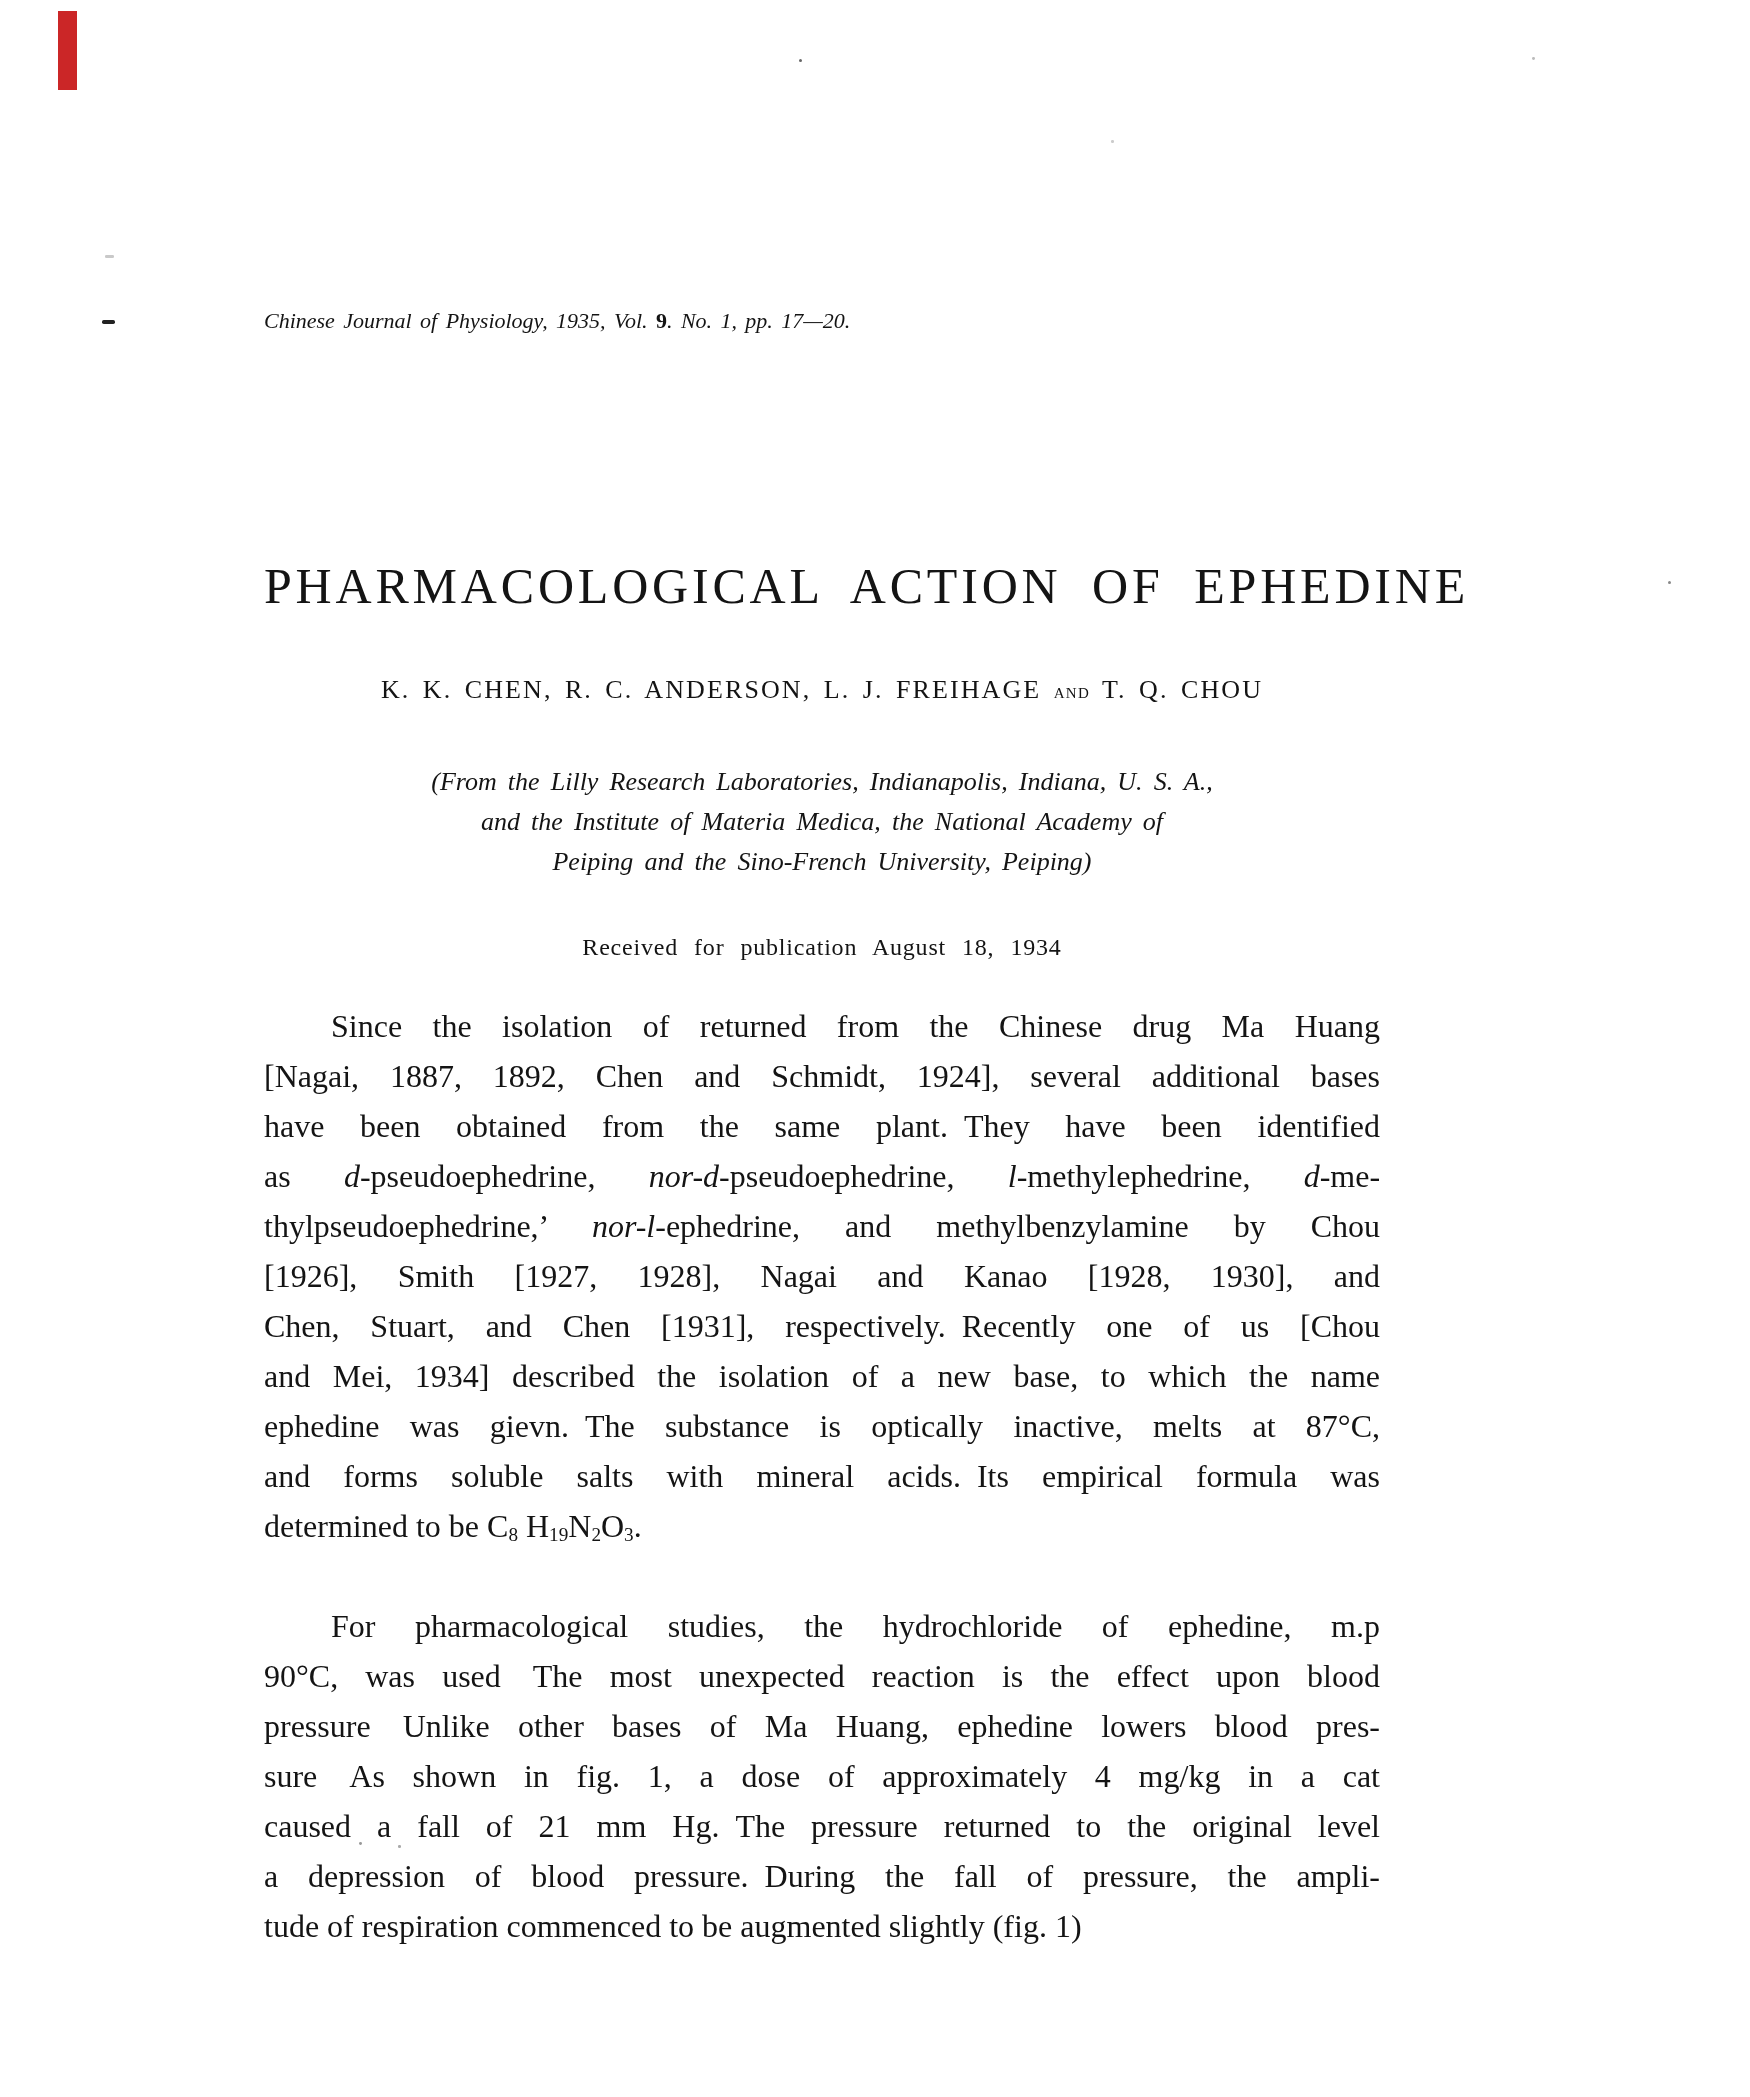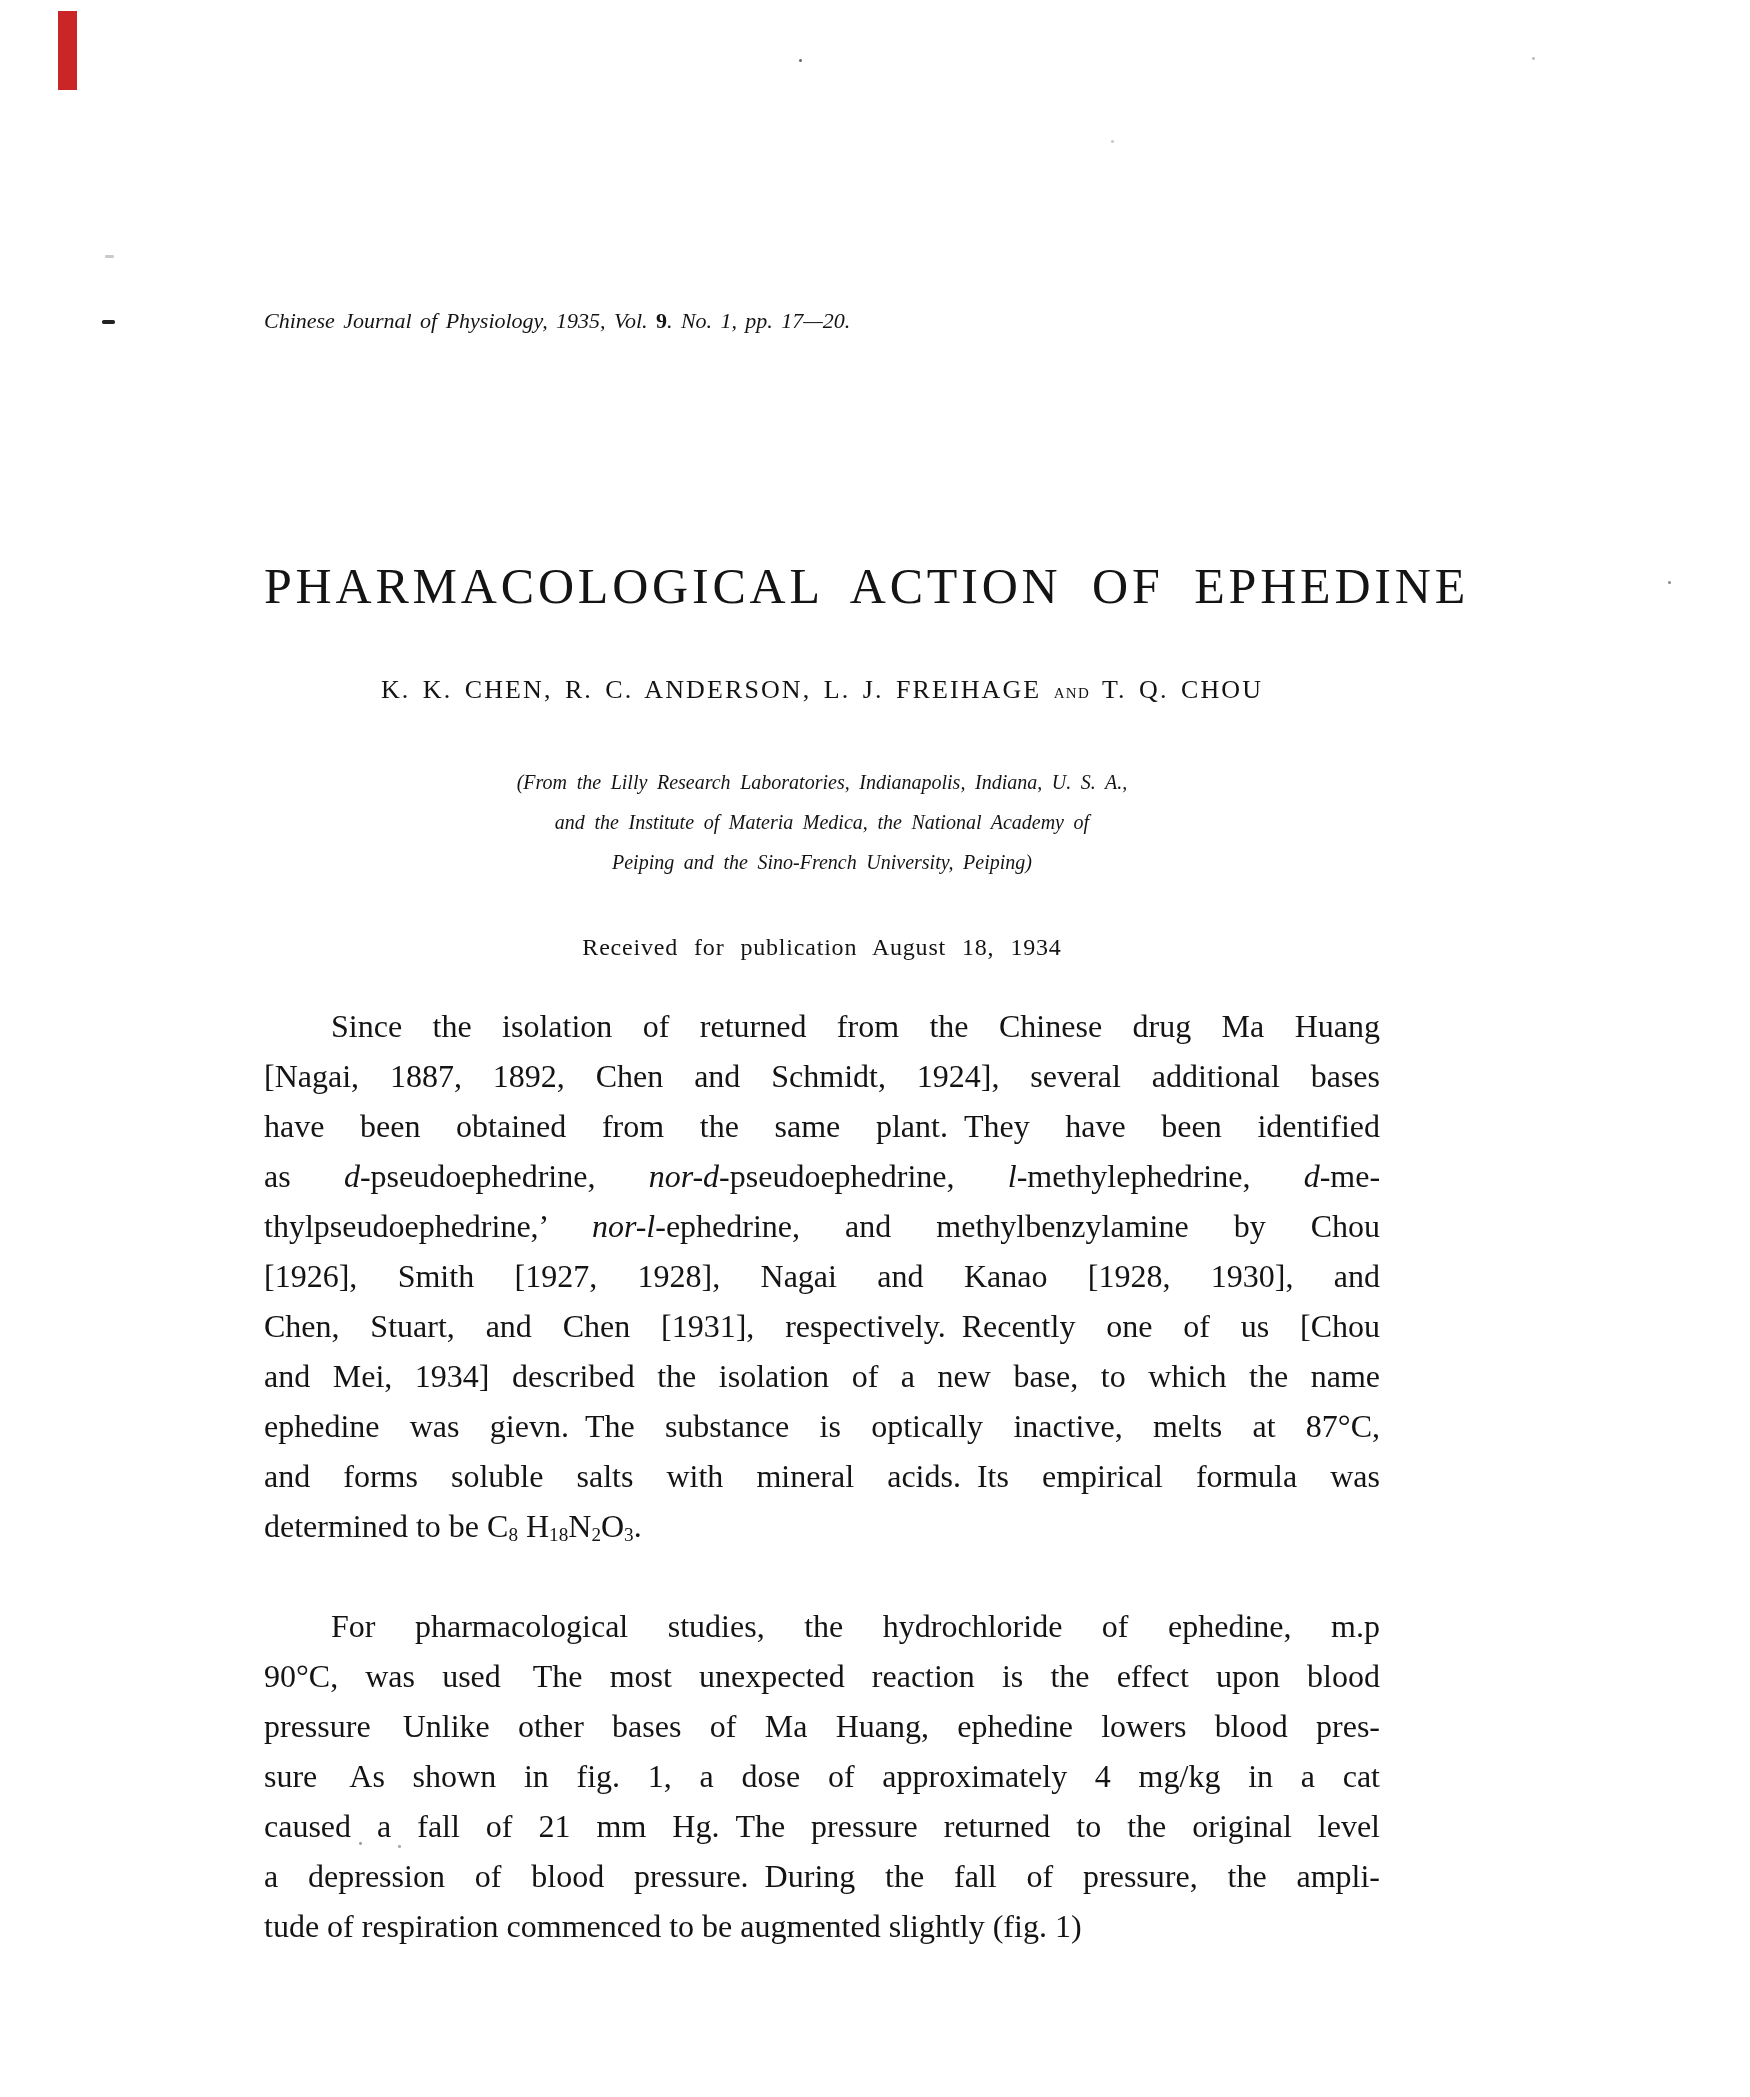--- a/index.html
+++ b/index.html
@@ -31,7 +31,7 @@
   .authors .conj{font-variant:small-caps;text-transform:lowercase;font-size:0.85em;letter-spacing:1.3px;}
   .affiliation{
     position:absolute;left:264px;top:762px;width:1116px;
-    text-align:center;font-style:italic;font-size:20px;line-height:40px;word-spacing:4.6px;
+    text-align:center;font-style:italic;font-size:26px;line-height:40px;word-spacing:4.6px;
   }
   .received{
     position:absolute;left:264px;top:933px;width:1116px;

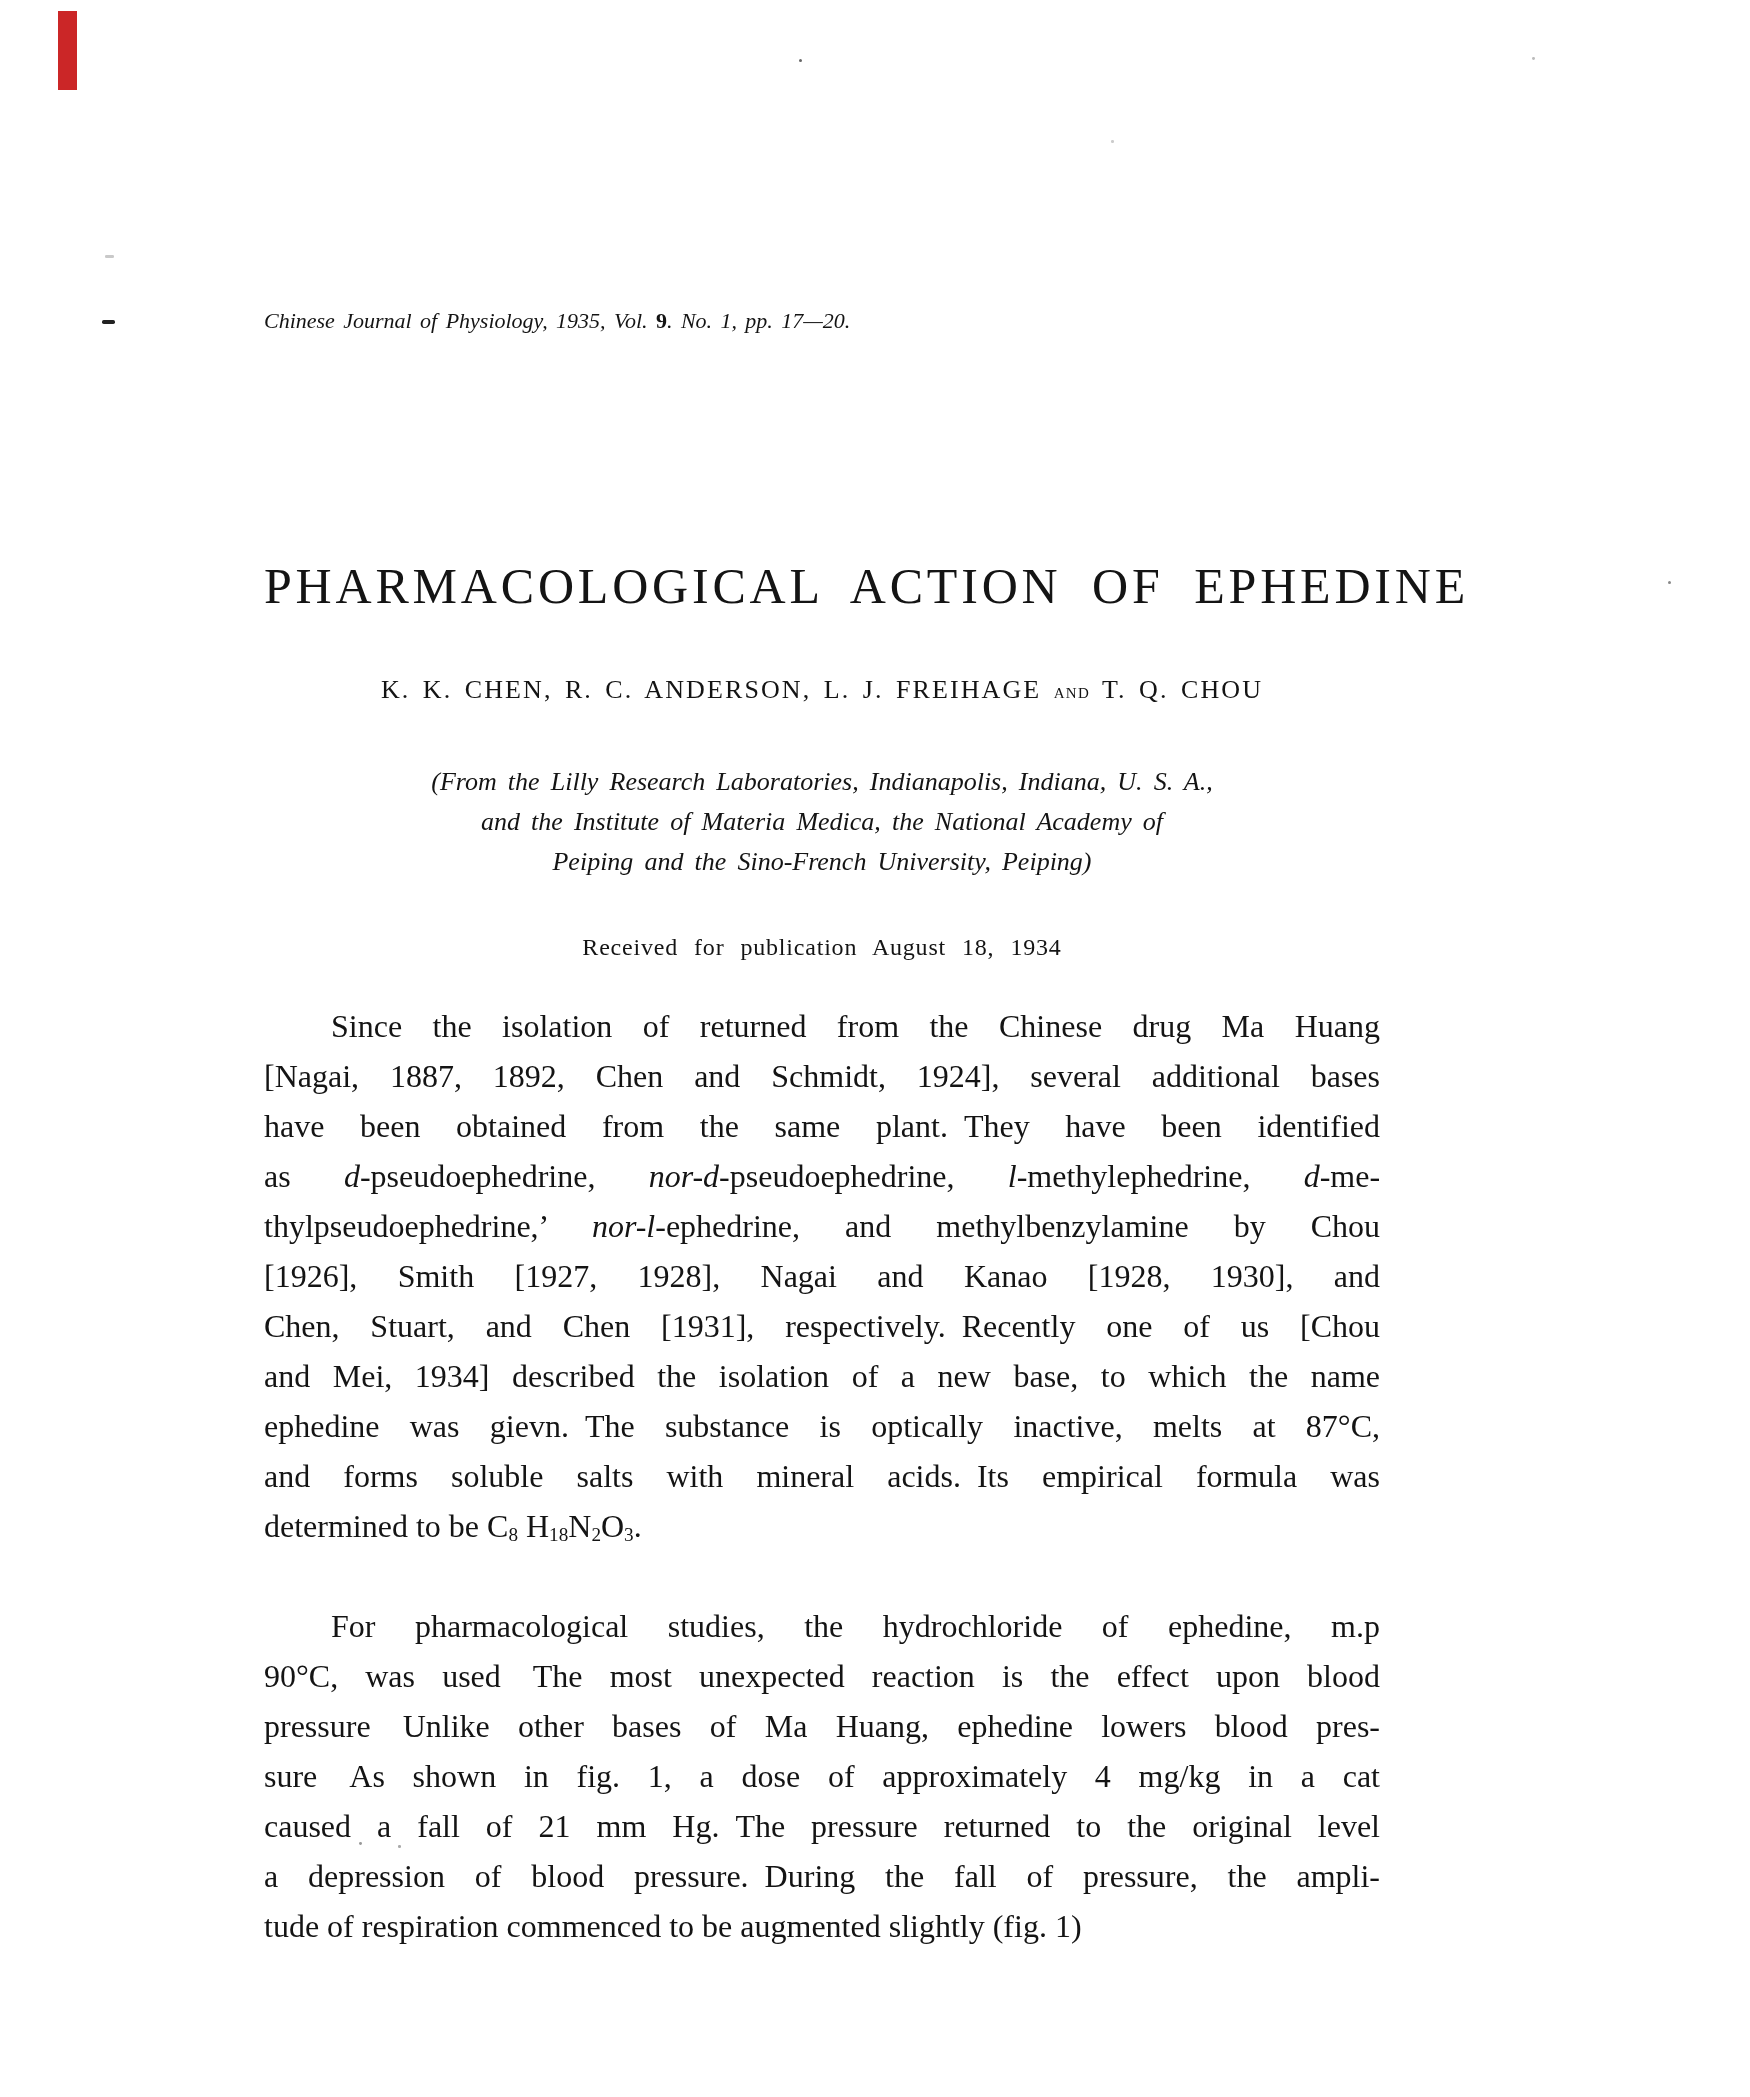--- a/index.html
+++ b/index.html
@@ -103,7 +103,7 @@
     <div class="text-line"><span>and Mei, 1934] described the isolation of a new base, to which the name</span></div>
     <div class="text-line"><span>ephedine was gievn. The substance is optically inactive, melts at 87°C,</span></div>
     <div class="text-line"><span>and forms soluble salts with mineral acids. Its empirical formula was</span></div>
-    <div class="text-line last"><span>determined to be C</span><span class="sub">8</span><span> H</span><span class="sub">18</span><span>N</span><span class="sub">2</span><span>O</span><span class="sub">3</span><span>.</span></div>
+    <div class="text-line last"><span>determined to be C</span><span class="sub">8</span><span> H</span><span class="sub">19</span><span>N</span><span class="sub">2</span><span>O</span><span class="sub">3</span><span>.</span></div>
   </div>
 
   <div class="para para2">

